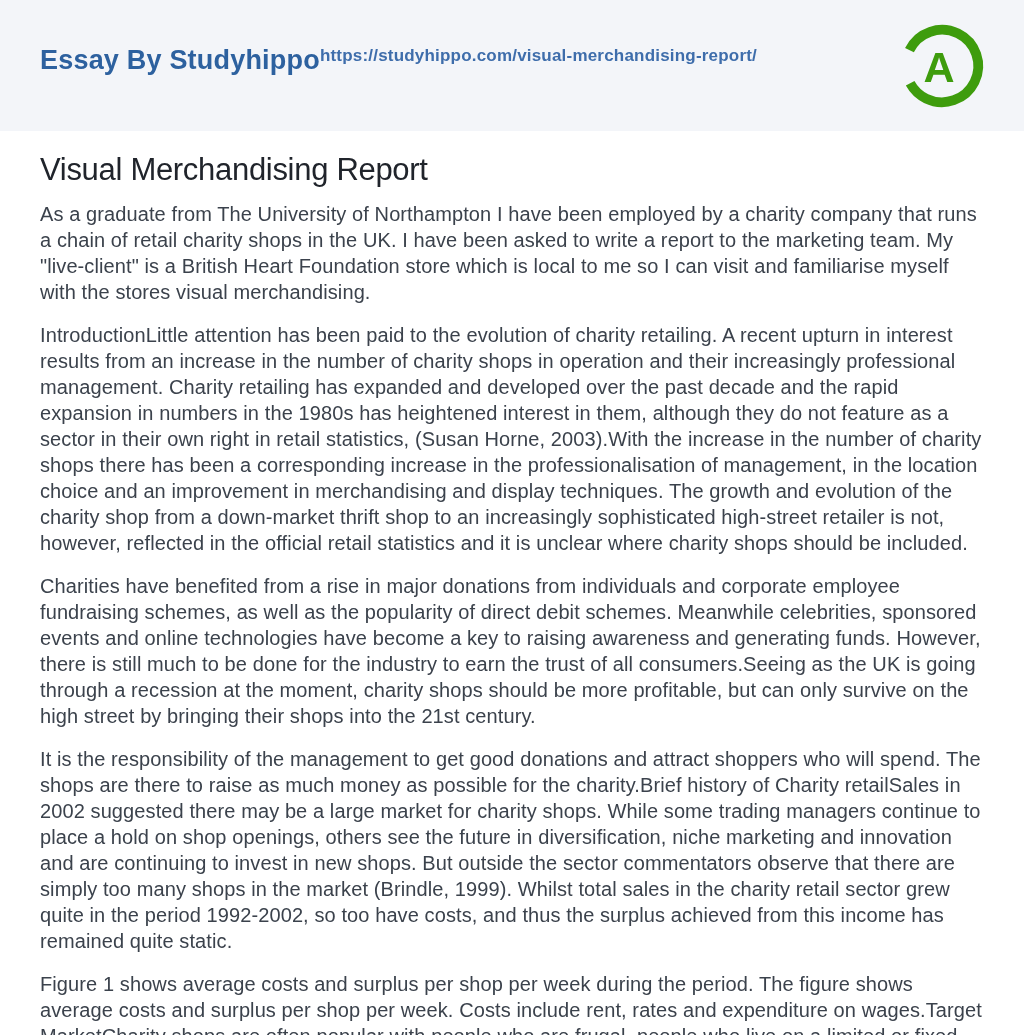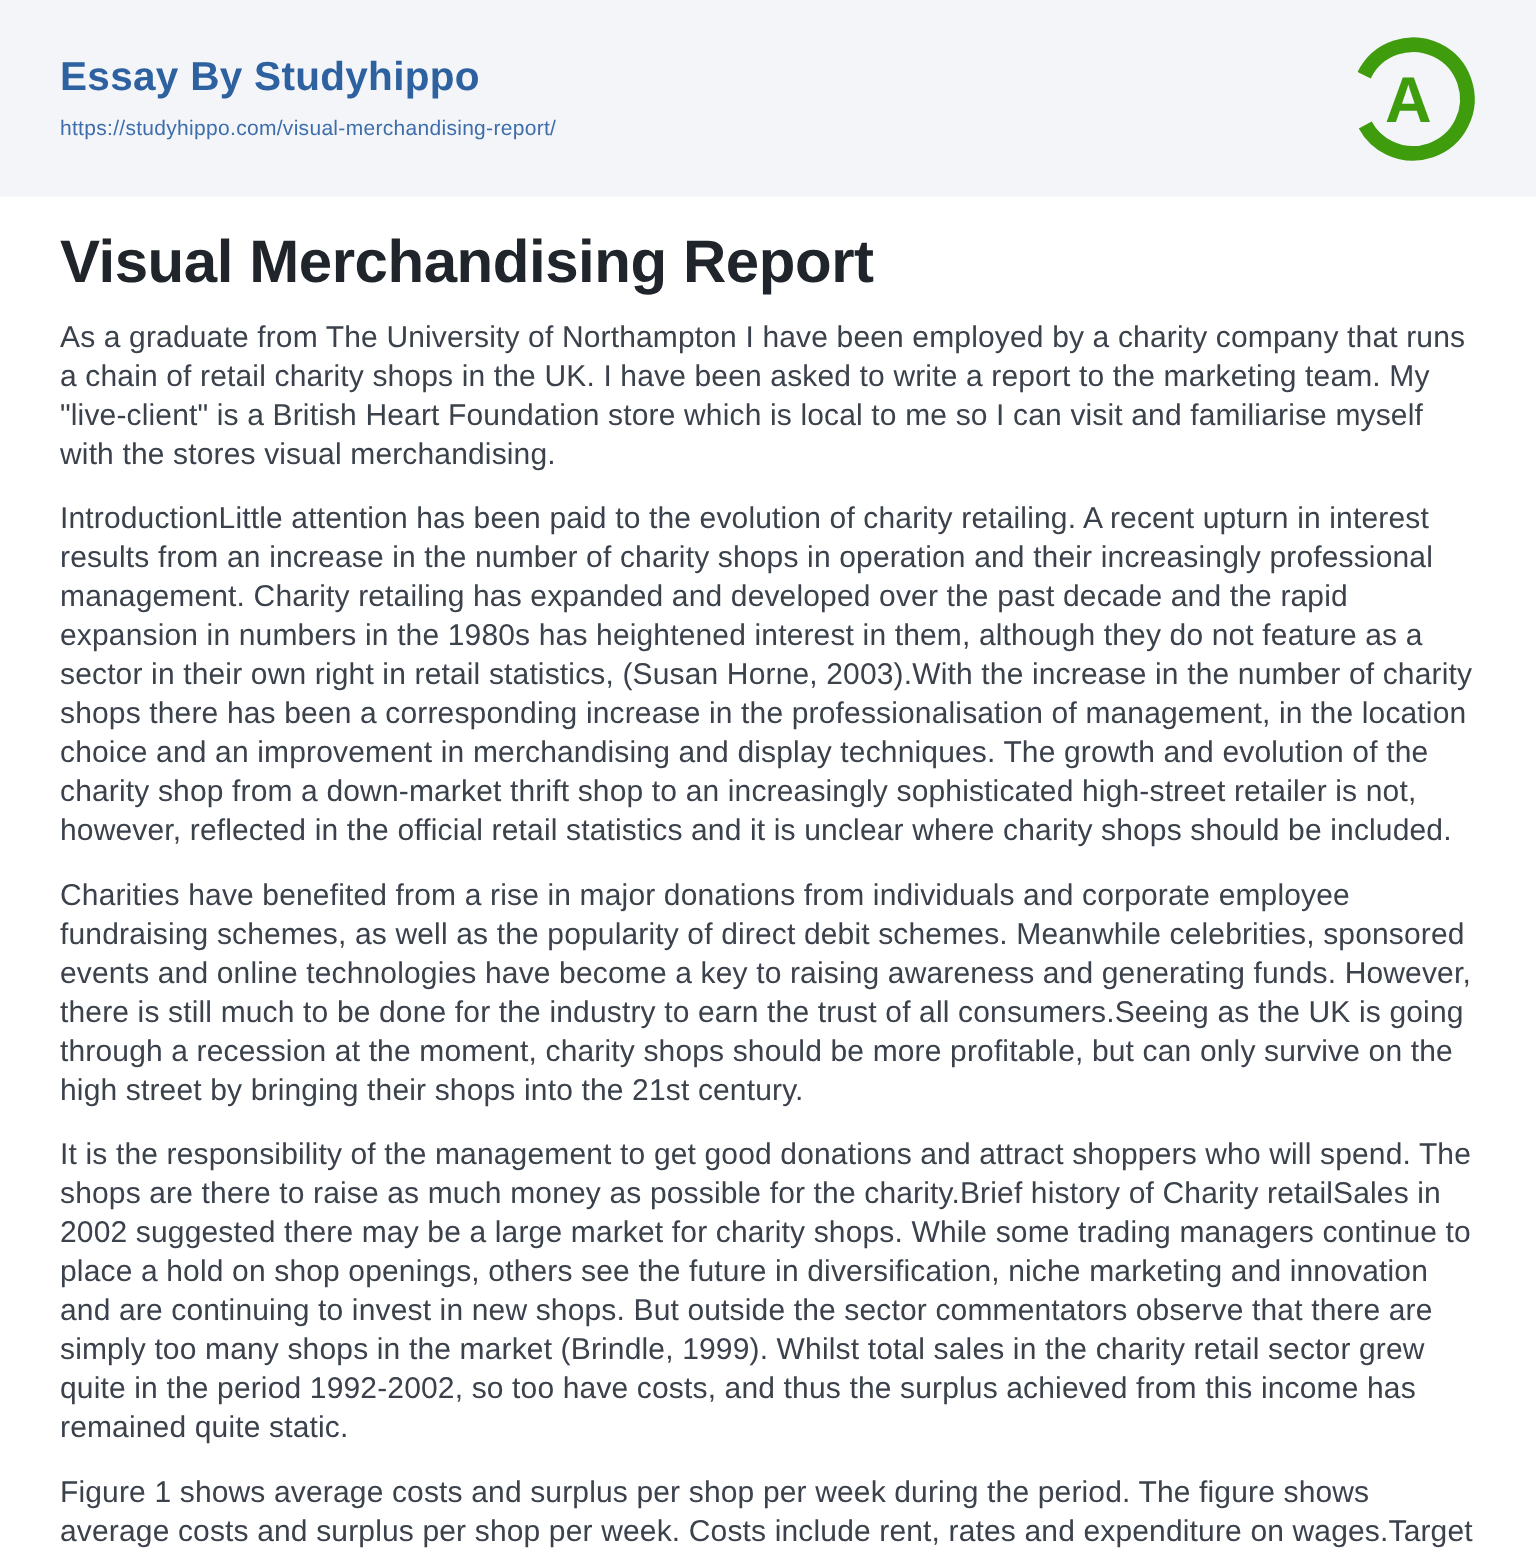--- a/index.html
+++ b/index.html
@@ -28,7 +28,7 @@
     justify-content:space-between;
     padding:0 36px 0 40px;
   }
-  .header-text{display:flex;flex-direction:column;justify-content:center;}
+  .header-text{display:flex;flex-direction:row;justify-content:center;}
   .byline{
     color:var(--accent-blue);
     font-size:27px;

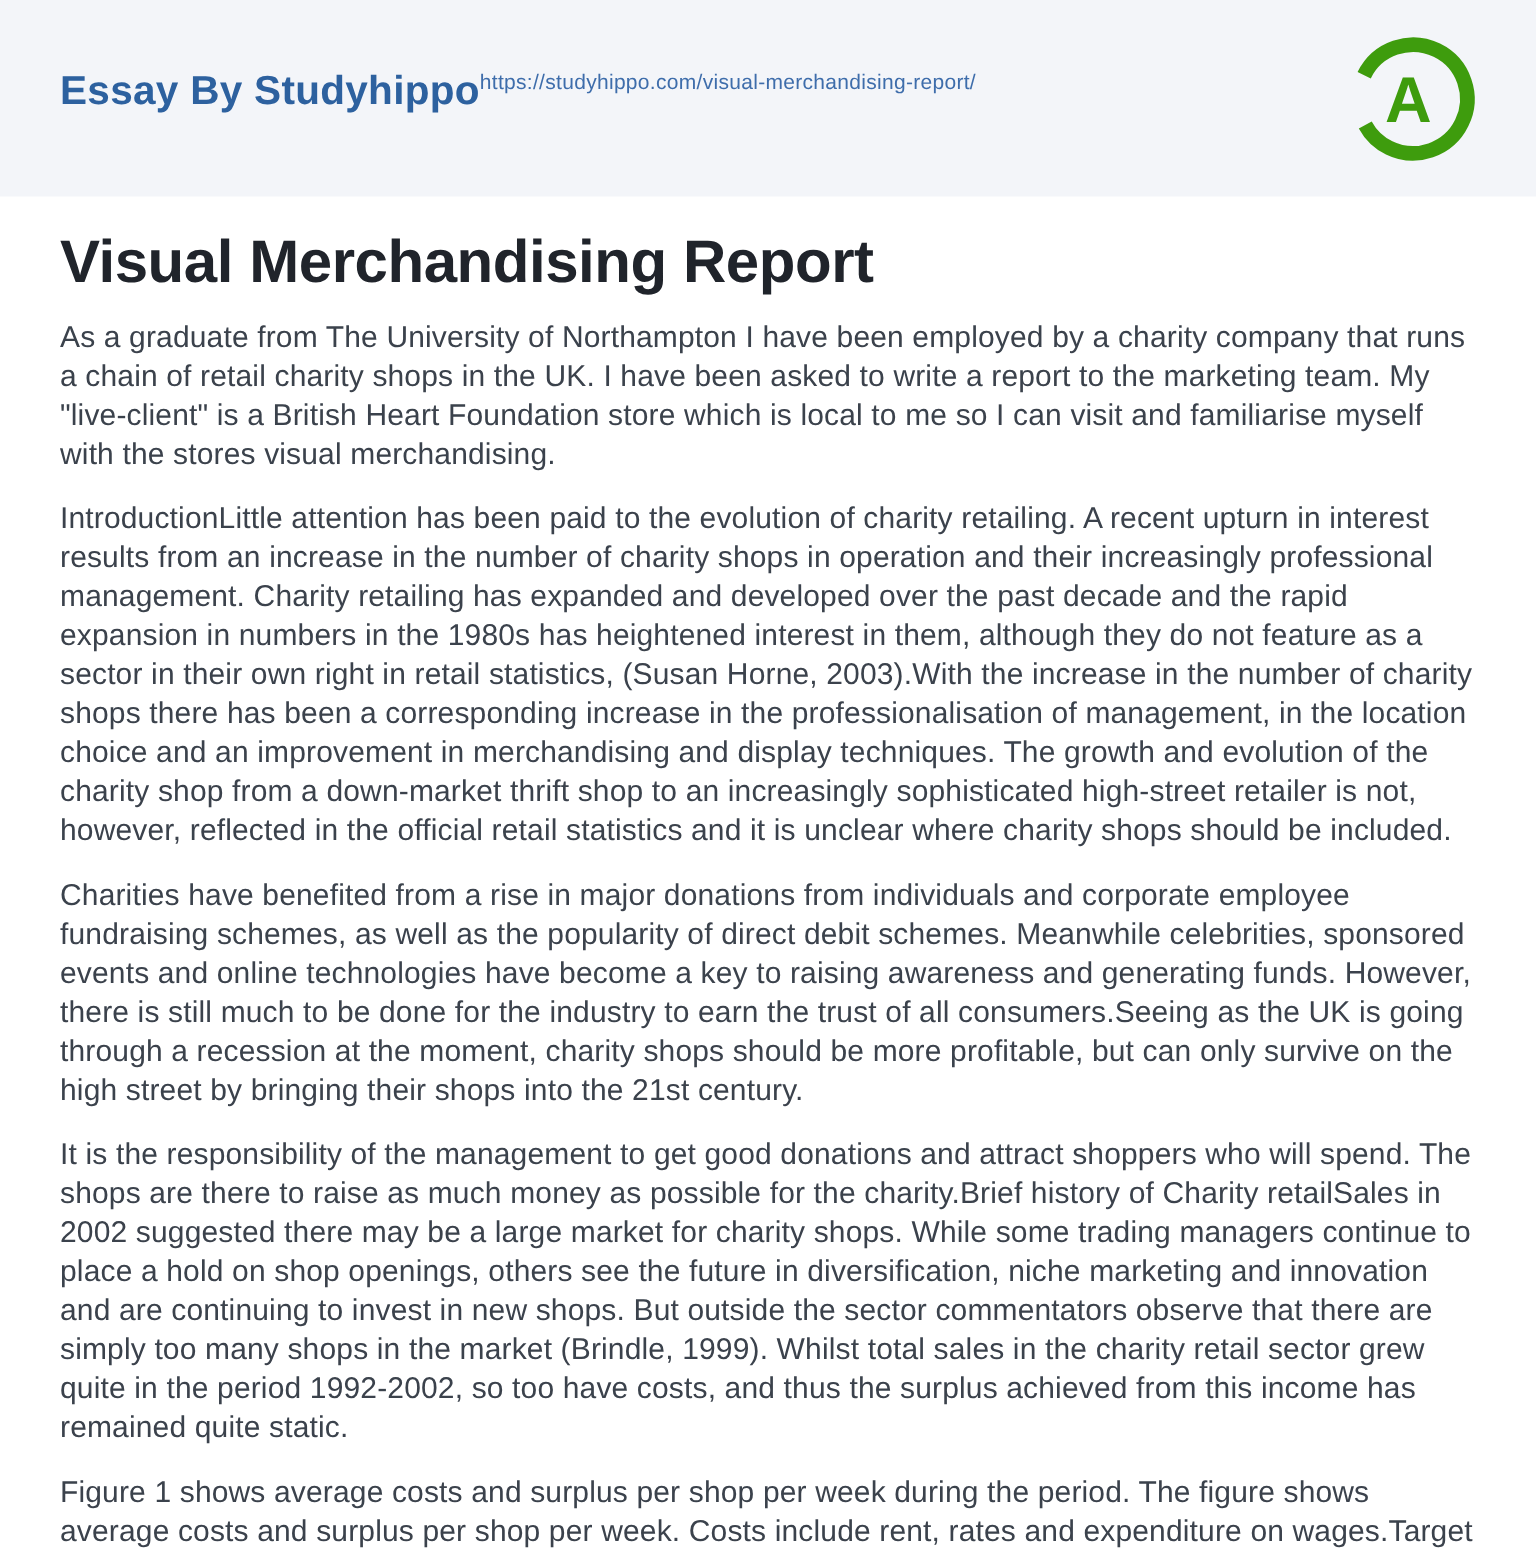--- a/index.html
+++ b/index.html
@@ -39,8 +39,8 @@
   }
   .source-url{
     color:var(--link-blue);
-    font-size:14px;
-    font-weight:400;
+    font-size:17px;
+    font-weight:700;
     text-decoration:none;
     line-height:1.2;
     letter-spacing:0.2px;

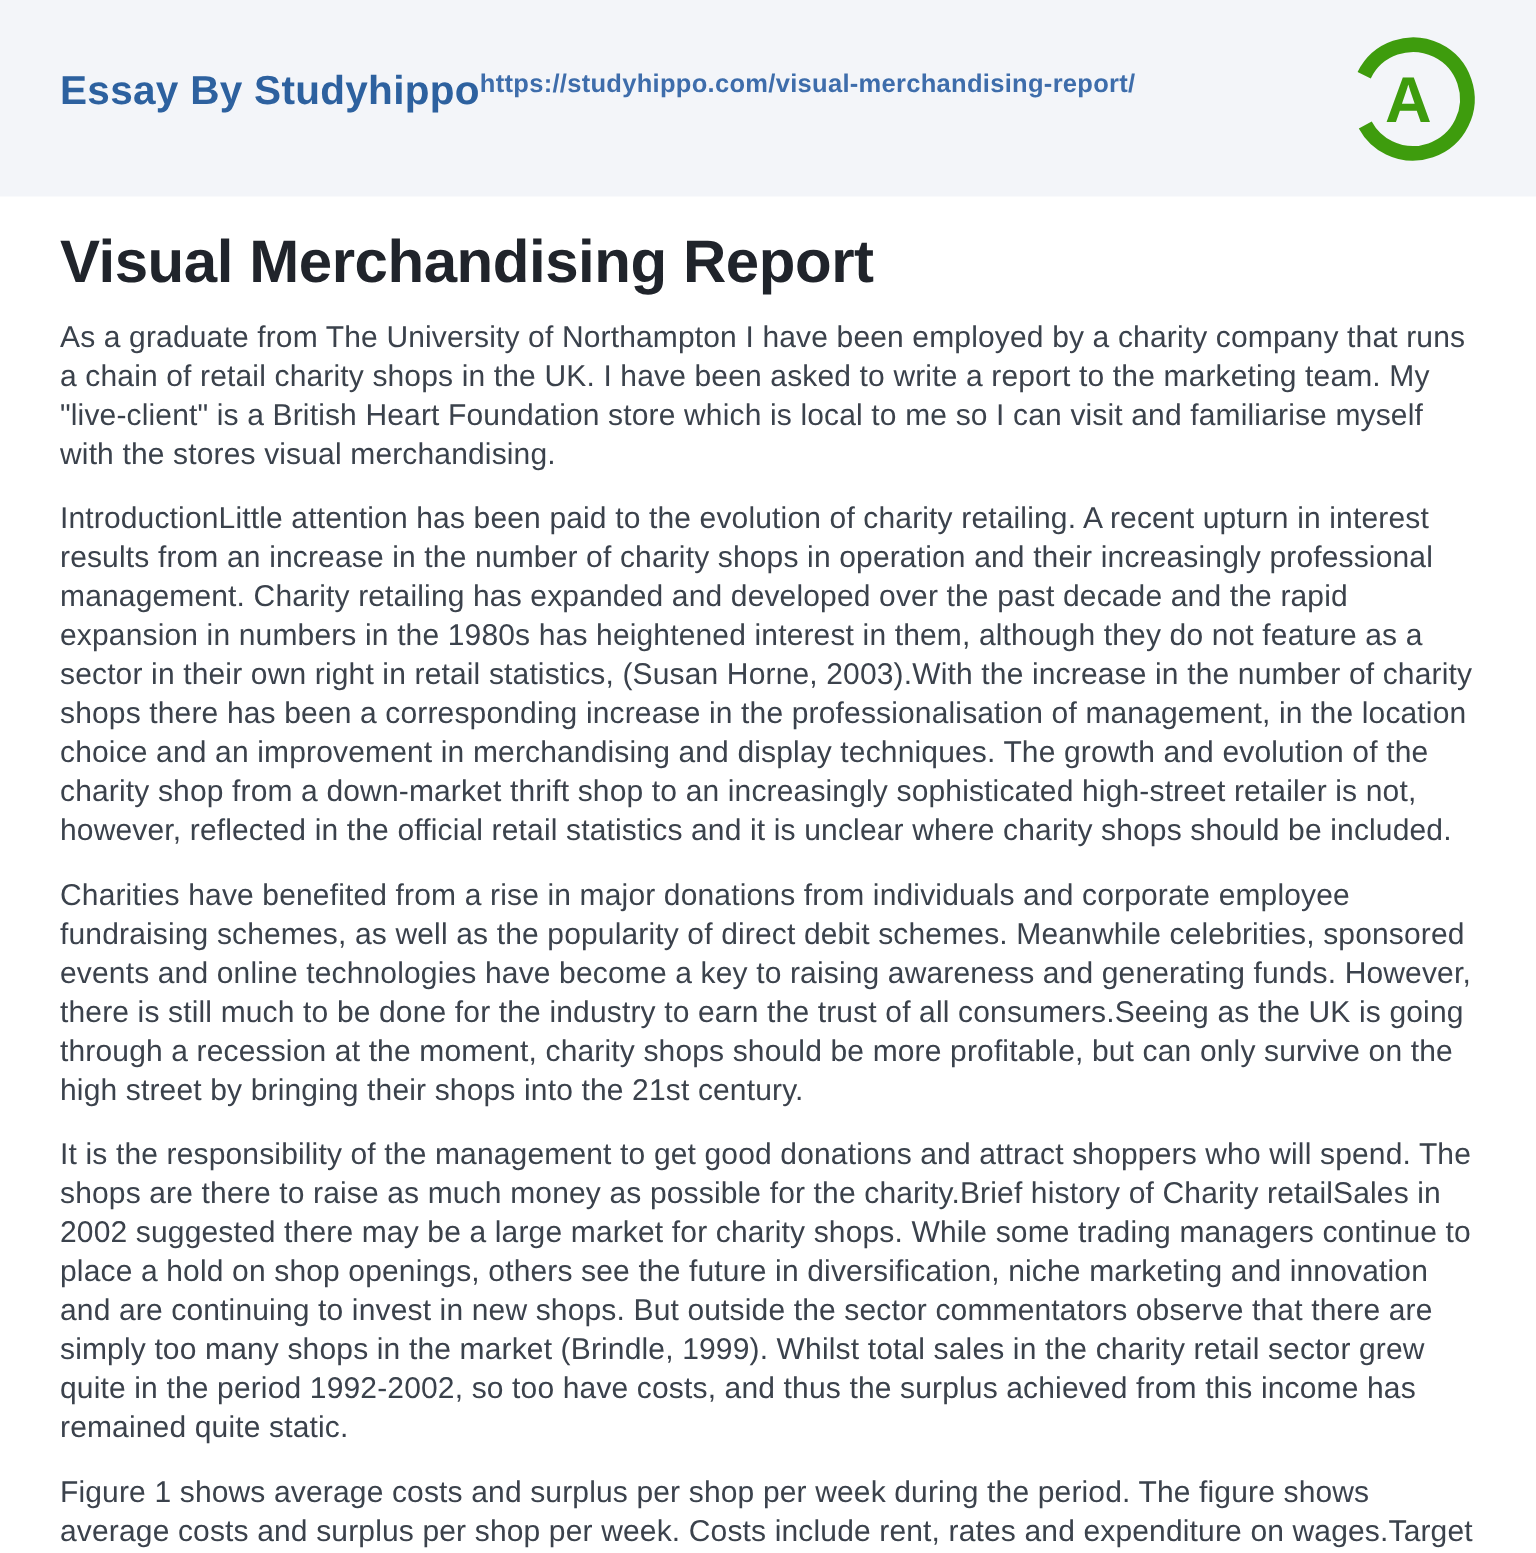--- a/index.html
+++ b/index.html
@@ -62,8 +62,8 @@
   }
   .article-title{
     color:var(--title-color);
-    font-size:40px;
-    font-weight:700;
+    font-size:31px;
+    font-weight:400;
     letter-spacing:-0.3px;
     margin:0 0 13px 0;
     line-height:1.2;

